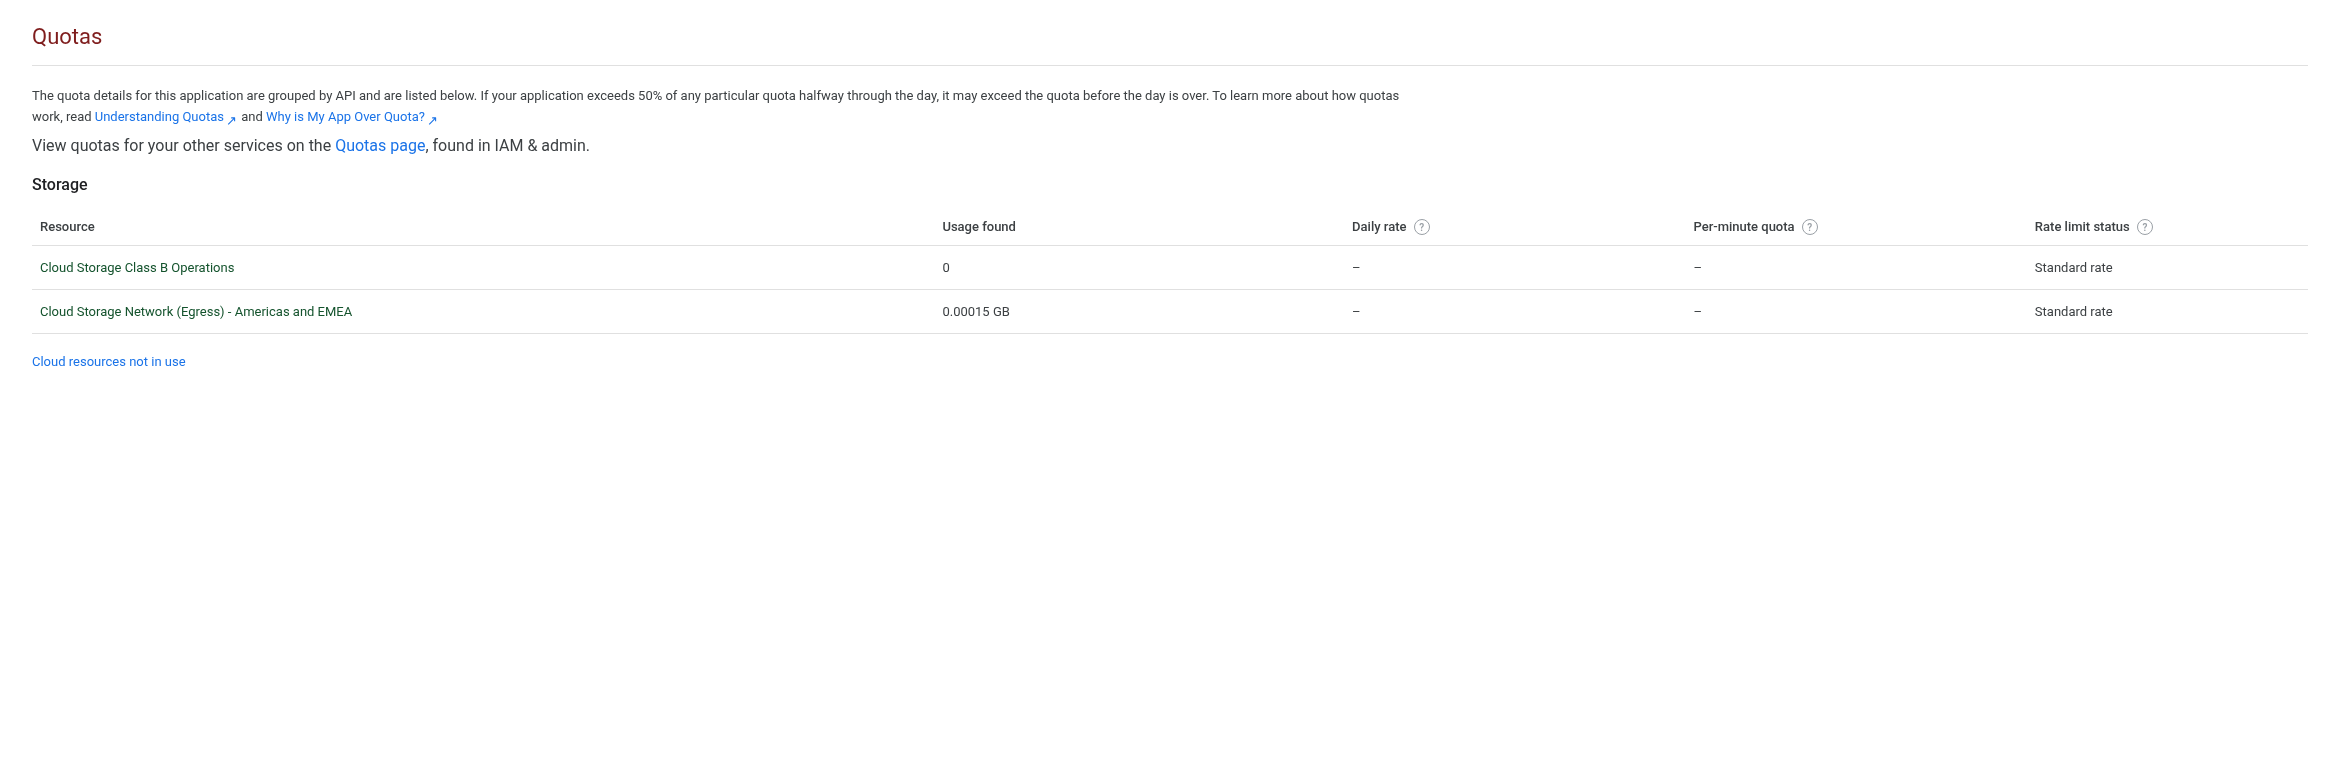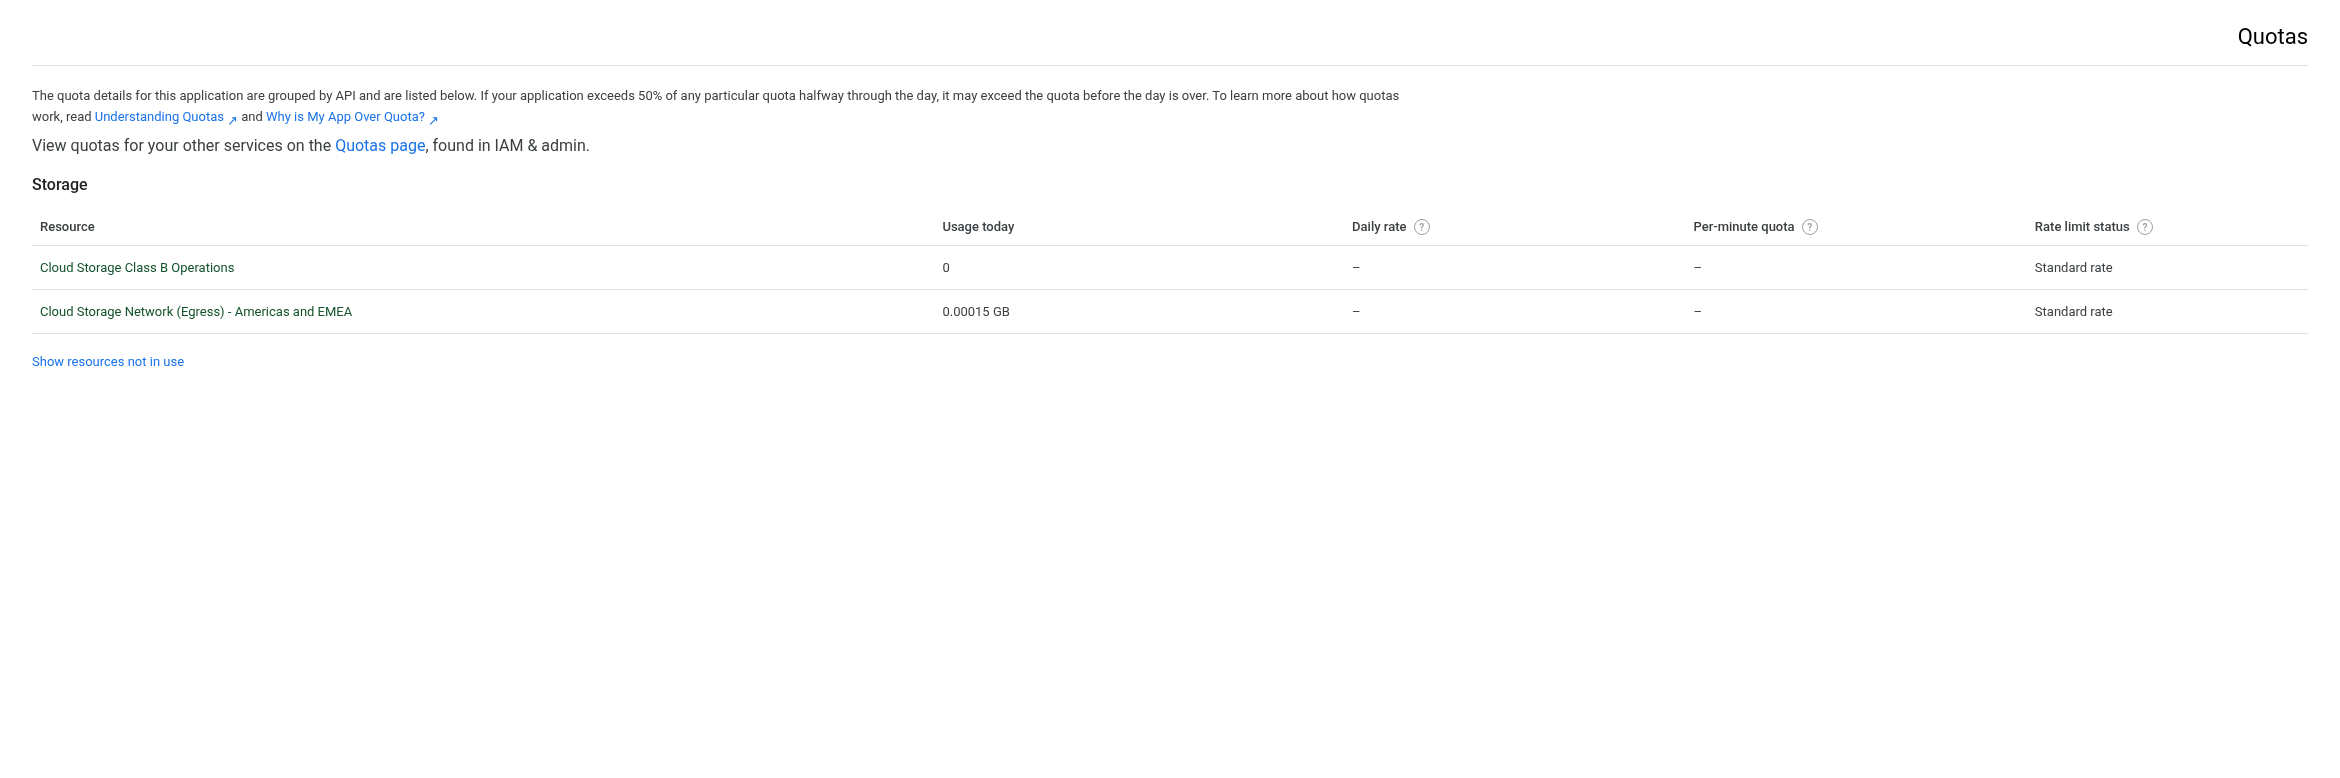--- a/index.html
+++ b/index.html
@@ -22,9 +22,8 @@
     .page-title {
       font-size: 22px;
       font-weight: 400;
-      color: #000000;
+      color: #7f1d1d;
       margin-bottom: 16px;
-      text-align: right;
     }
     .divider {
       border: none;

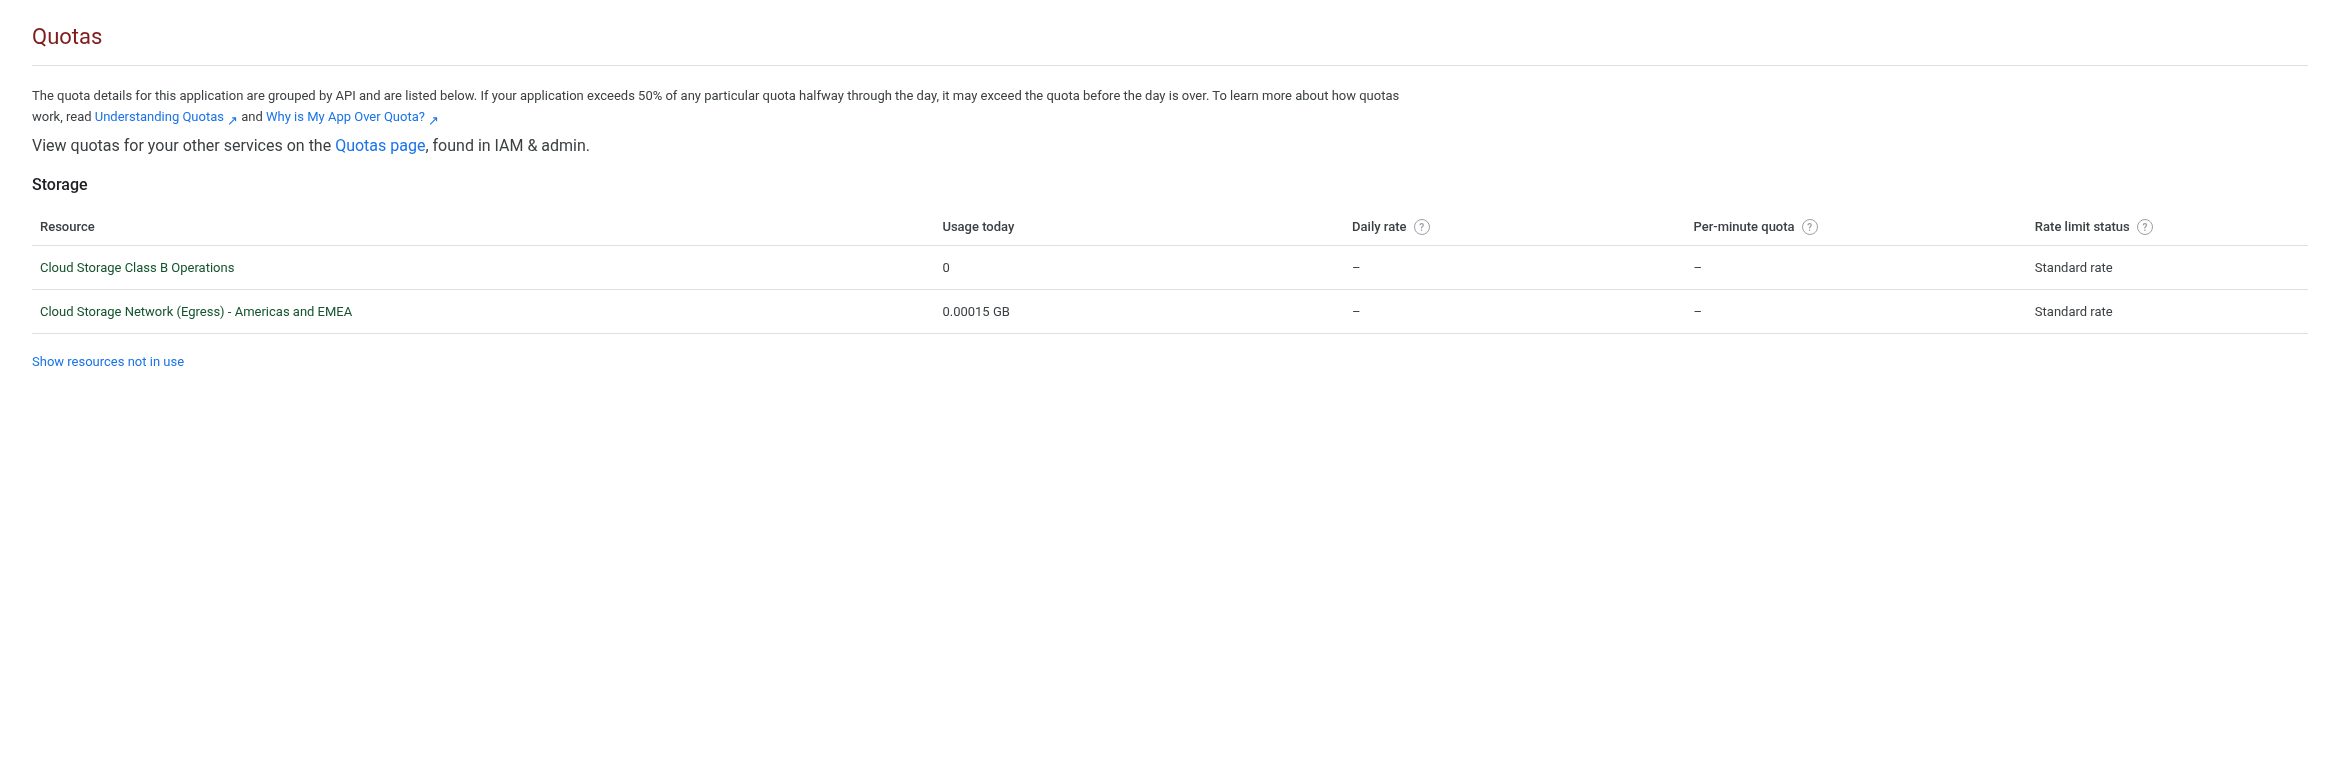--- a/index.html
+++ b/index.html
@@ -40,7 +40,6 @@
     .description-block a, .view-quotas a {
       color: #1a73e8;
       text-decoration: none;
-      text-align: right;
     }
     .external-icon {
       display: inline-block;

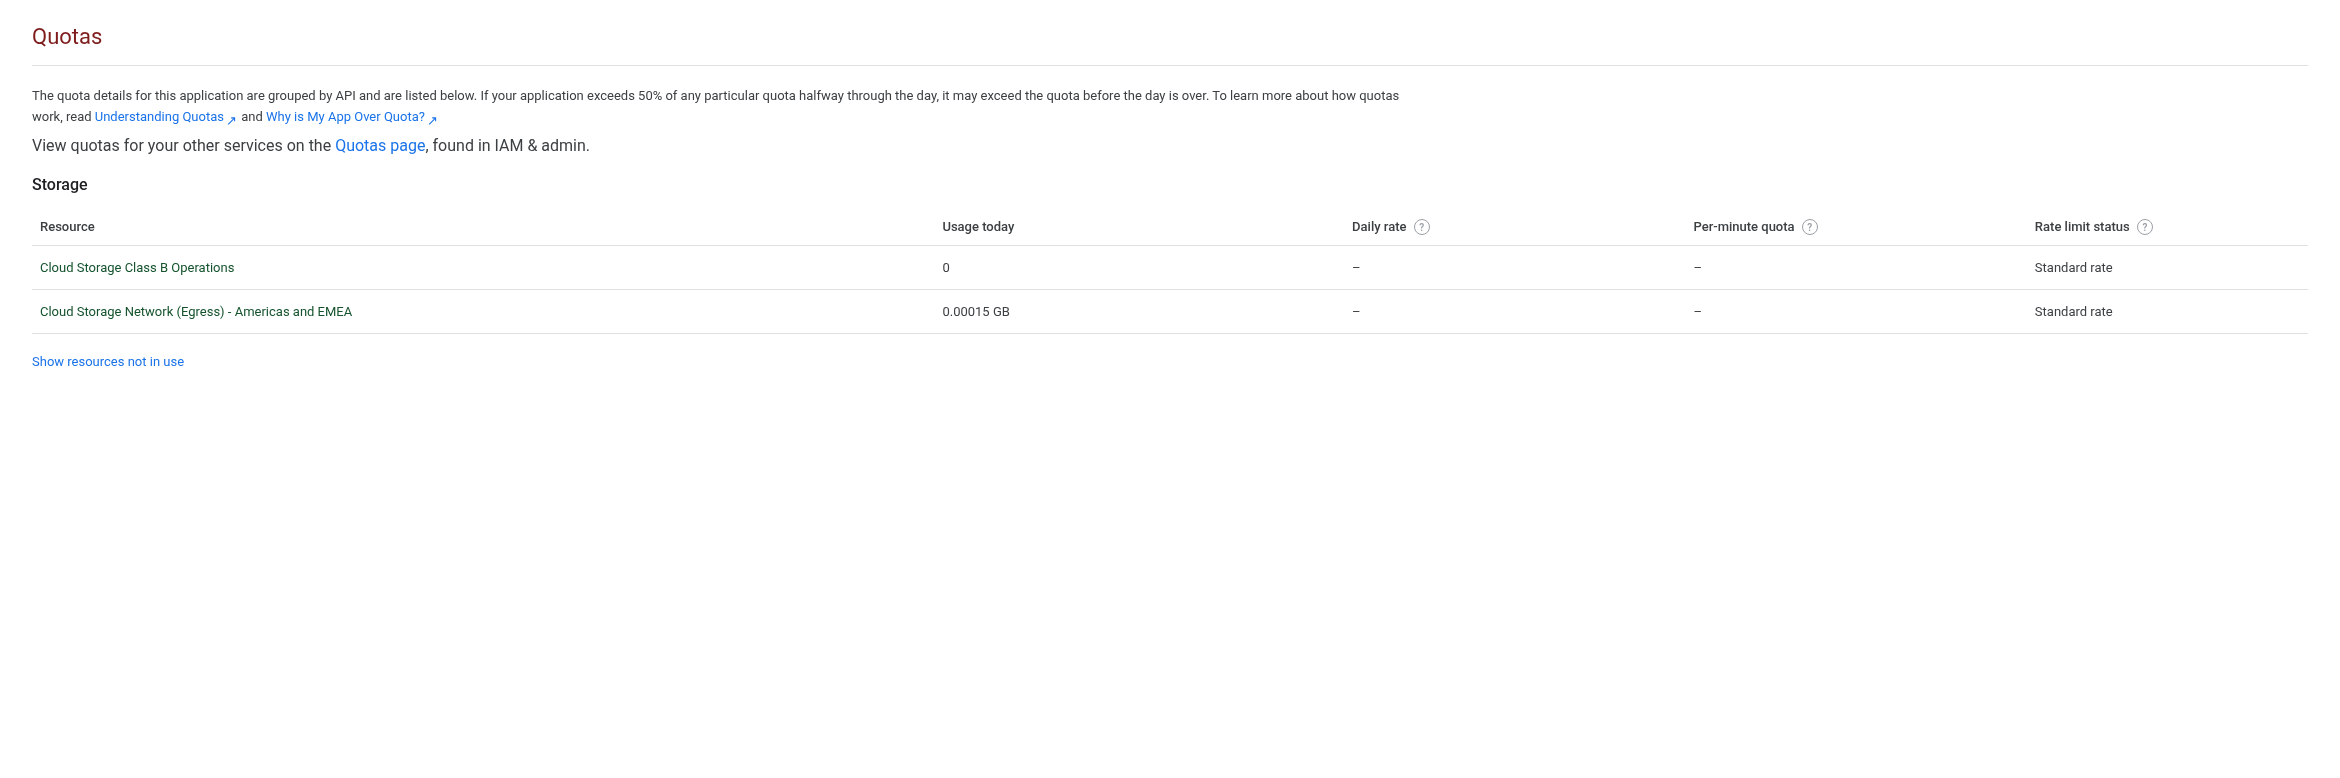--- a/index.html
+++ b/index.html
@@ -154,7 +154,7 @@
           <span>Resource</span>
         </th>
         <th class="col-usage">
-          <span>Usage today</span>
+          <span>Usage found</span>
         </th>
         <th class="col-daily">
           <span>Daily rate</span>

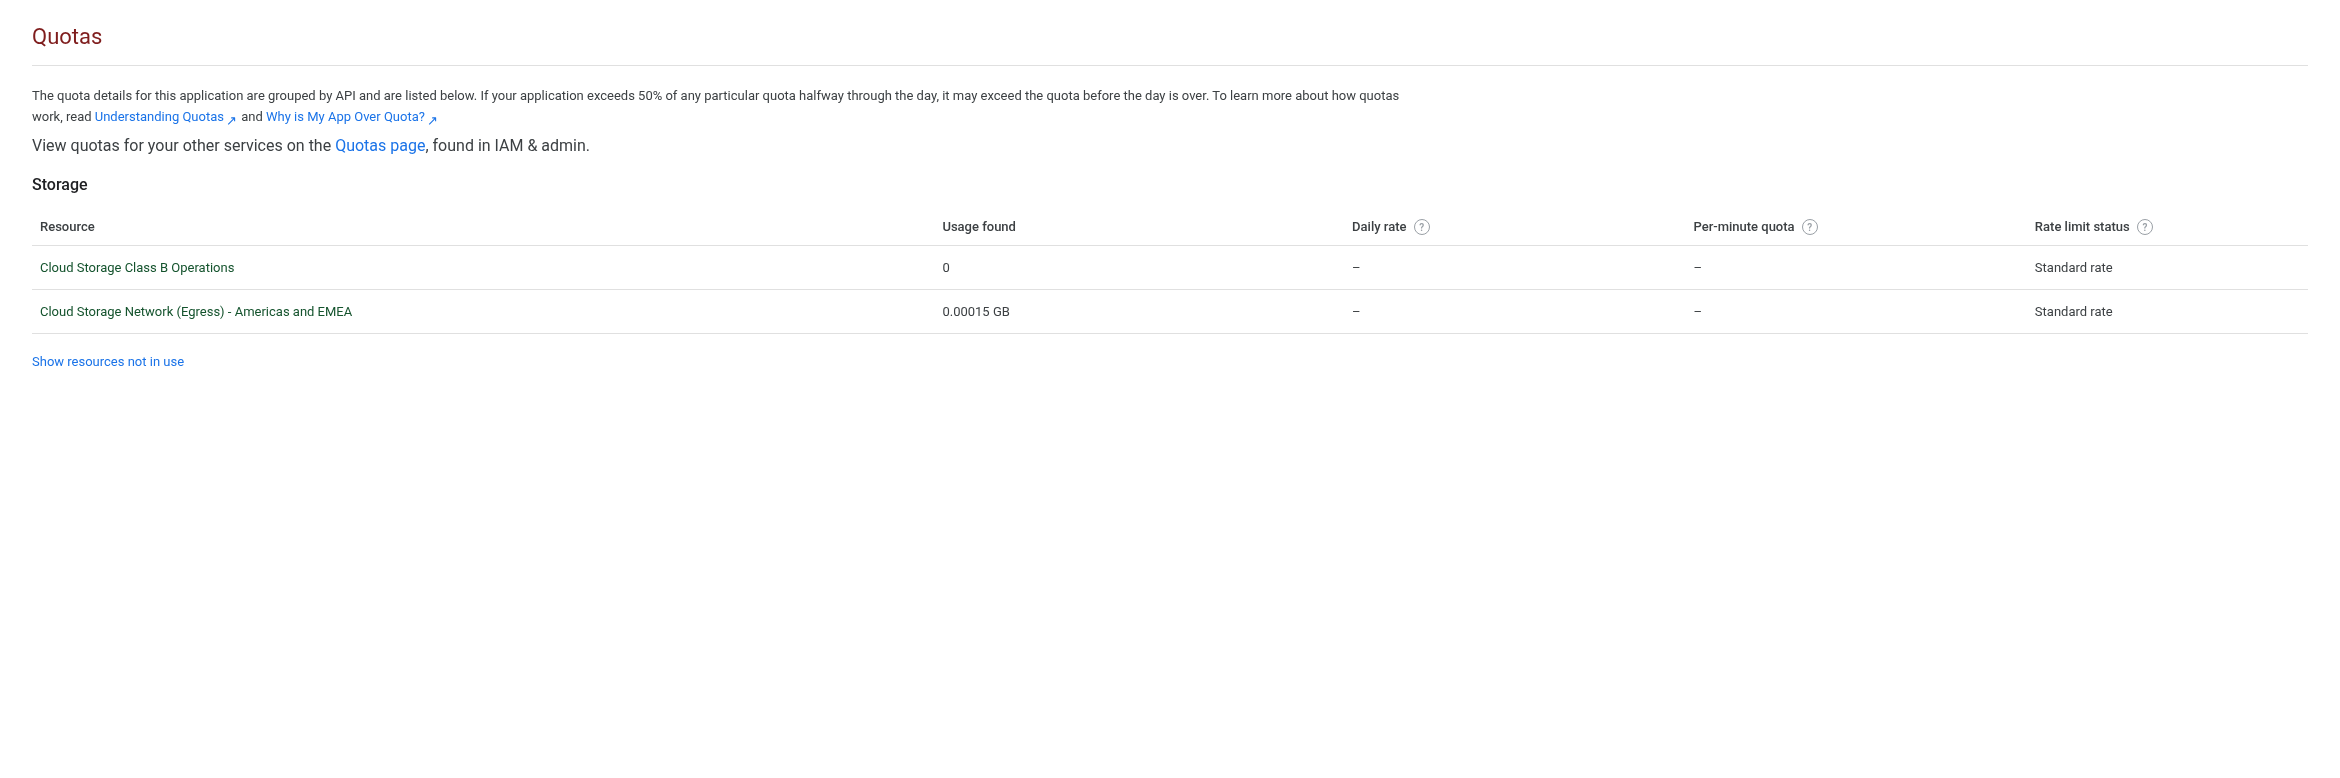--- a/index.html
+++ b/index.html
@@ -188,7 +188,7 @@
       </tbody>
   </table>
 
-  <a class="show-resources-link" href="#">Show resources not in use</a>
+  <a class="show-resources-link" href="#">Cloud resources not in use</a>
 
 </div>
 

